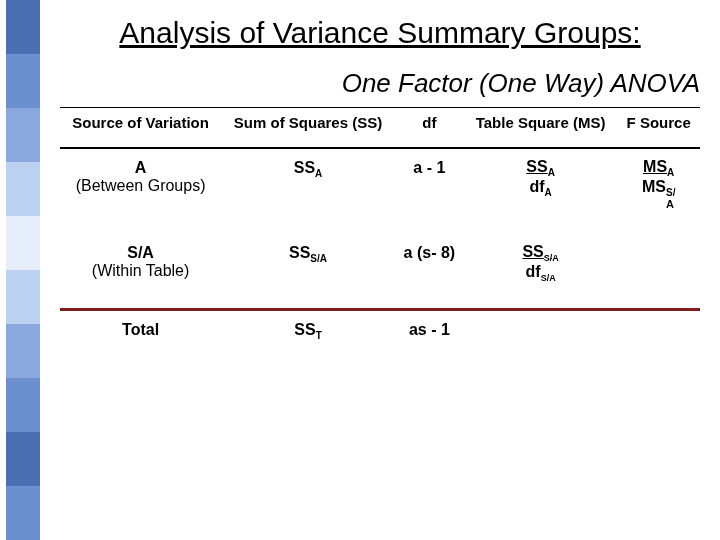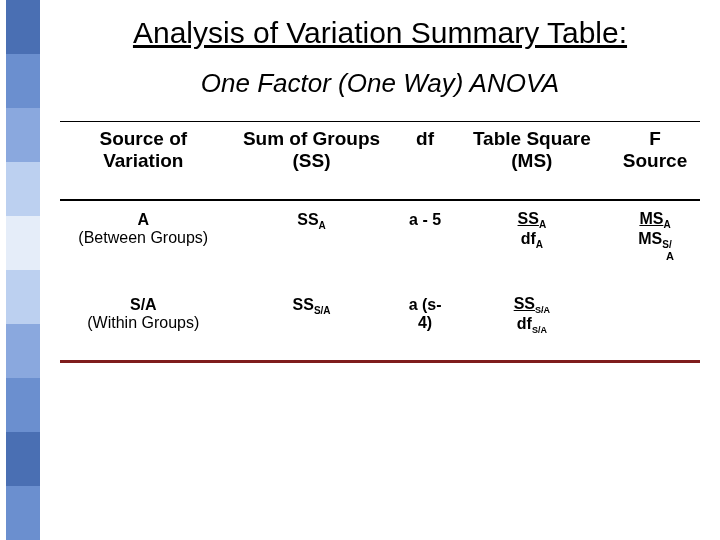--- a/index.html
+++ b/index.html
@@ -106,7 +106,7 @@
   </div>
 
   <div class="content">
-    <h1 class="title">Analysis of Variation Summary Table:</h1>
+    <h1 class="title">Analysis of Variance Summary Groups:</h1>
     <h2 class="subtitle">One Factor (One Way) ANOVA</h2>
 
     <table class="anova">

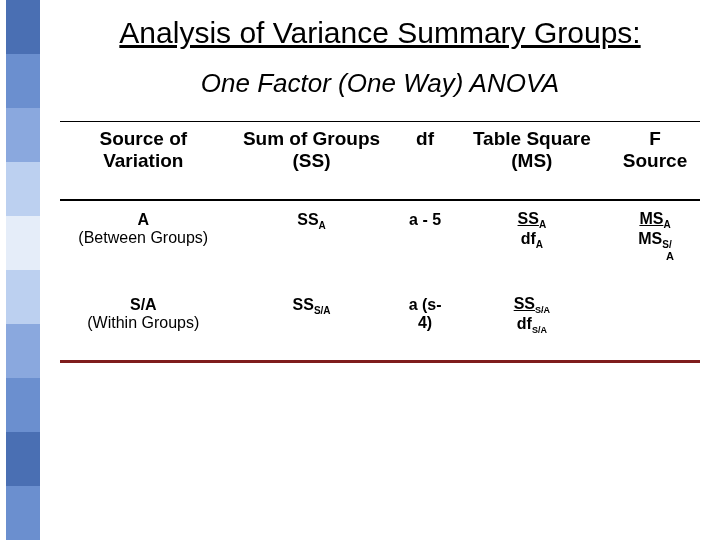--- a/index.html
+++ b/index.html
@@ -50,10 +50,10 @@
     font-weight: 400;
   }
   .subtitle {
-    text-align: center;
+    text-align: right;
     font-size: 26px;
     font-style: italic;
-    margin: 18px 0 22px 0;
+    margin: 18px 0 8px 0;
     font-weight: 400;
   }
 

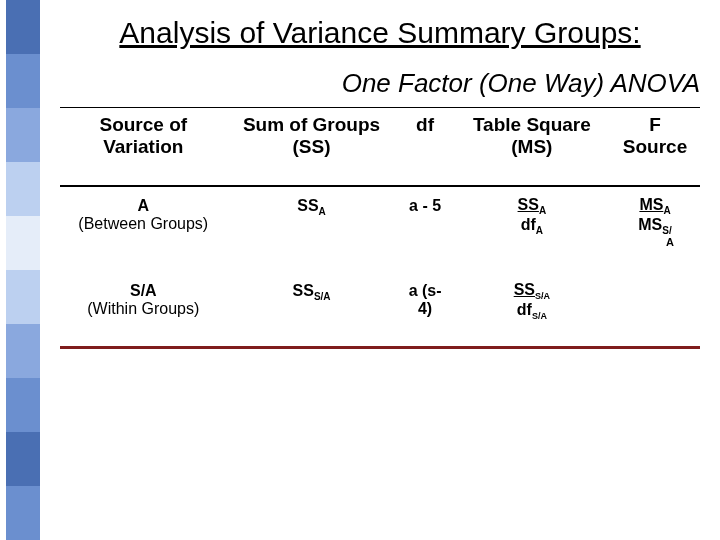--- a/index.html
+++ b/index.html
@@ -72,9 +72,9 @@
   table.anova thead th {
     border-top: 1px solid #000;
     border-bottom: 2px solid #000;
-    font-size: 19px;
+    font-size: 15px;
     padding-top: 6px;
-    padding-bottom: 27px;
+    padding-bottom: 16px;
   }
   table.anova tbody tr.sep td {
     border-bottom: 3px solid #7f1d1d;

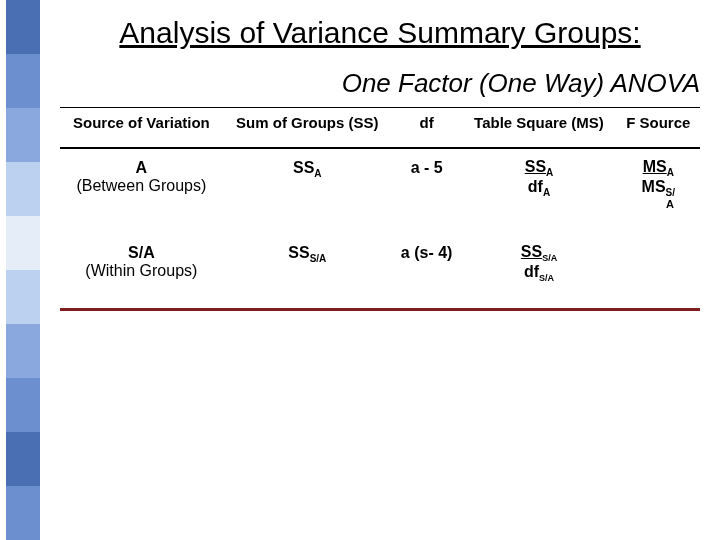--- a/index.html
+++ b/index.html
@@ -113,7 +113,7 @@
       <thead>
         <tr>
           <th><span>Source of Variation</span></th>
-          <th><span>Sum of Groups (SS)</span></th>
+          <th><span>Sum of Squares (SS)</span></th>
           <th><span>df</span></th>
           <th><span>Table Square (MS)</span></th>
           <th><span>F Source</span></th>

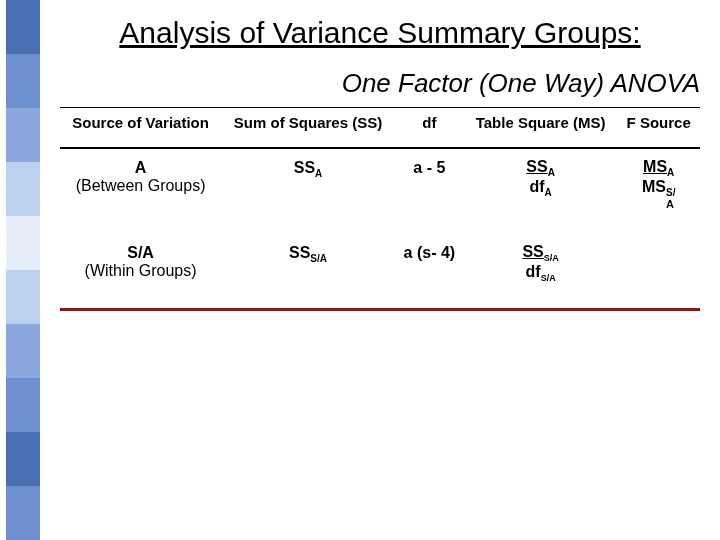--- a/index.html
+++ b/index.html
@@ -128,7 +128,7 @@
           <td>
             <span>SS</span><span class="sub">A</span>
           </td>
-          <td>a - 5</td>
+          <td>a - 1</td>
           <td>
             <span class="frac">
               <span class="frac-top"><span>SS</span><span class="sub">A</span></span>

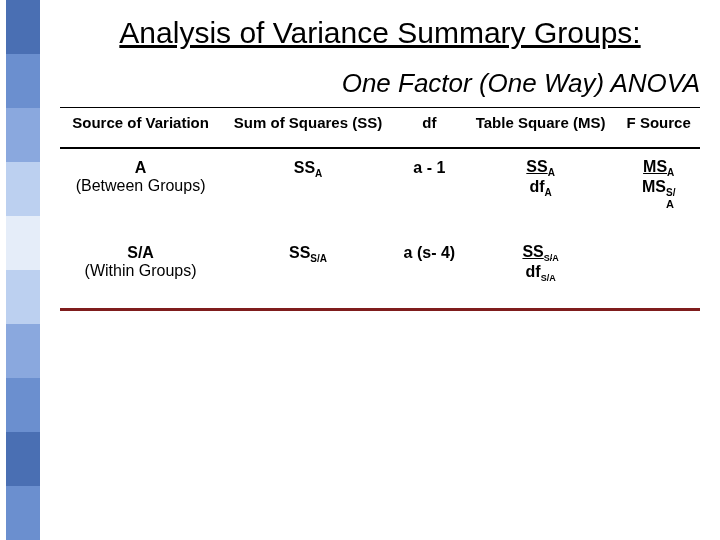--- a/index.html
+++ b/index.html
@@ -152,7 +152,7 @@
           <td>
             <span>SS</span><span class="sub">S/A</span>
           </td>
-          <td>a (s- 4)</td>
+          <td>a (s- 8)</td>
           <td>
             <span class="frac">
               <span class="frac-top"><span>SS</span><span class="sub2">S/A</span></span>

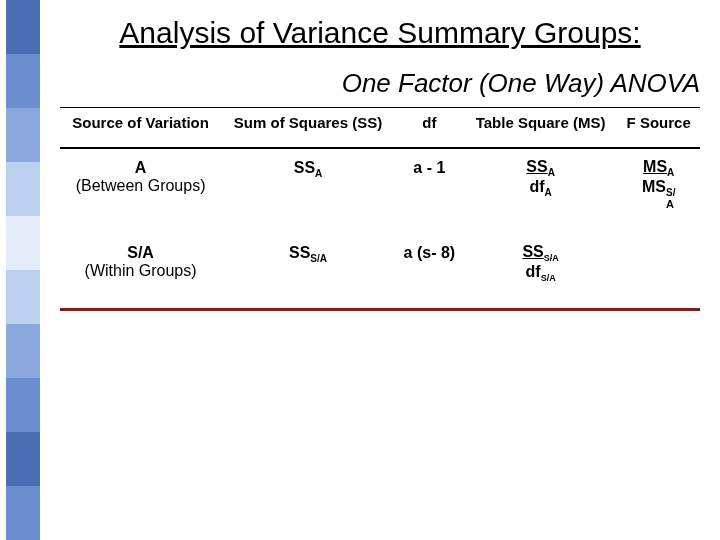--- a/index.html
+++ b/index.html
@@ -147,7 +147,7 @@
         <tr class="sep">
           <td>
             <span>S/A</span>
-            <span class="fn">(Within Groups)</span>
+            <span class="fn">(Within Table)</span>
           </td>
           <td>
             <span>SS</span><span class="sub">S/A</span>

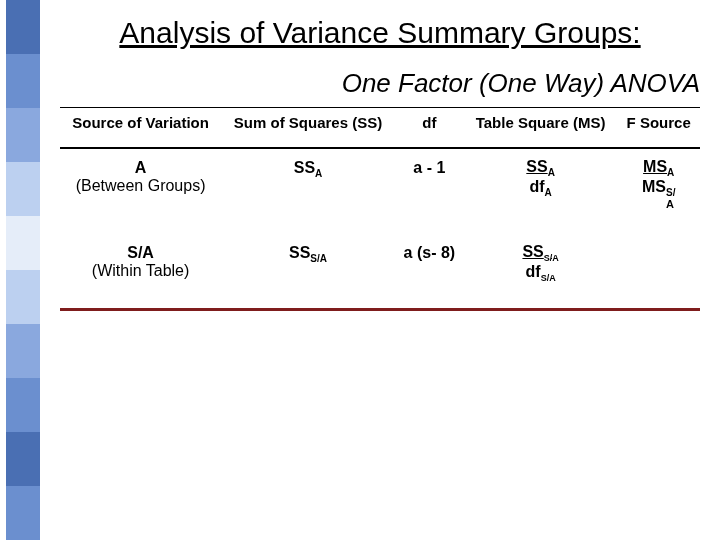--- a/index.html
+++ b/index.html
@@ -162,6 +162,15 @@
           <td></td>
         </tr>
 
+        <tr>
+          <td>Total</td>
+          <td>
+            <span>SS</span><span class="sub">T</span>
+          </td>
+          <td>as - 1</td>
+          <td></td>
+          <td></td>
+        </tr>
       </tbody>
     </table>
   </div>

